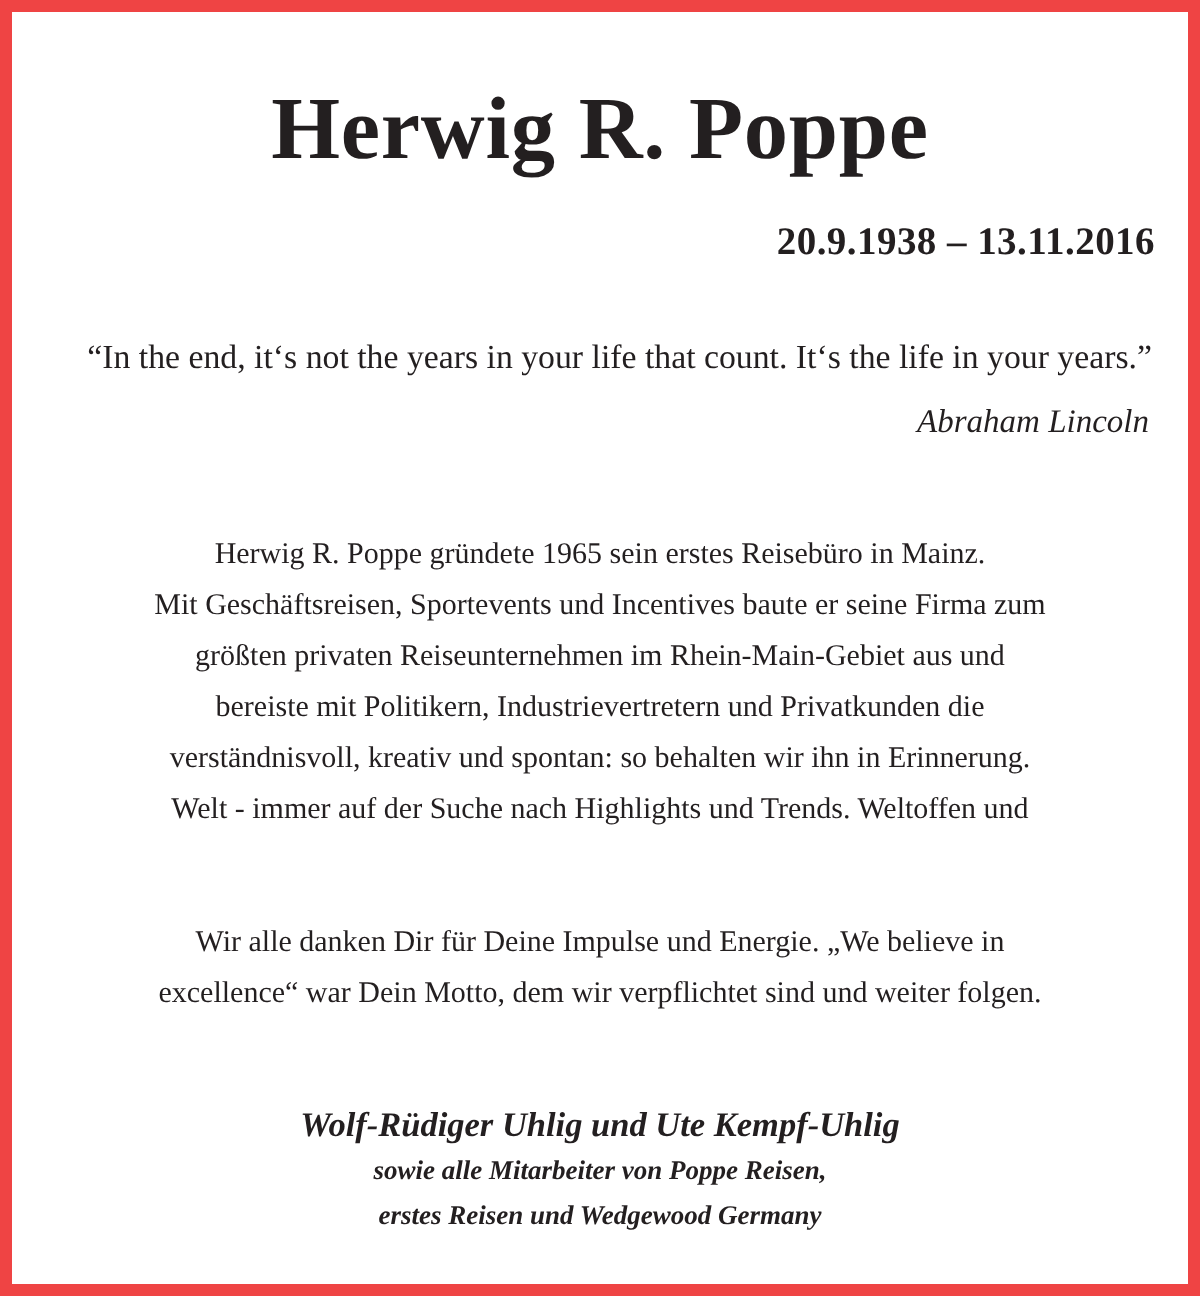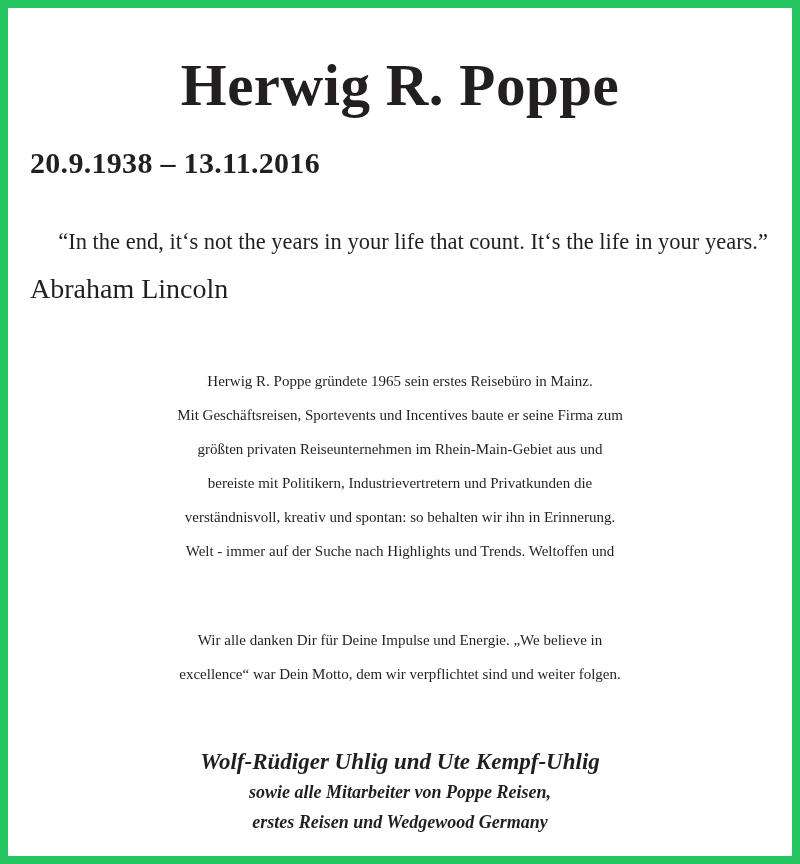--- a/index.html
+++ b/index.html
@@ -19,7 +19,7 @@
     box-sizing: border-box;
     width: 800px;
     height: 864px;
-    border: 8px solid #22c55e;
+    border: 8px solid #ef4444;
     background: #ffffff;
     padding: 0 22px;
     display: block;

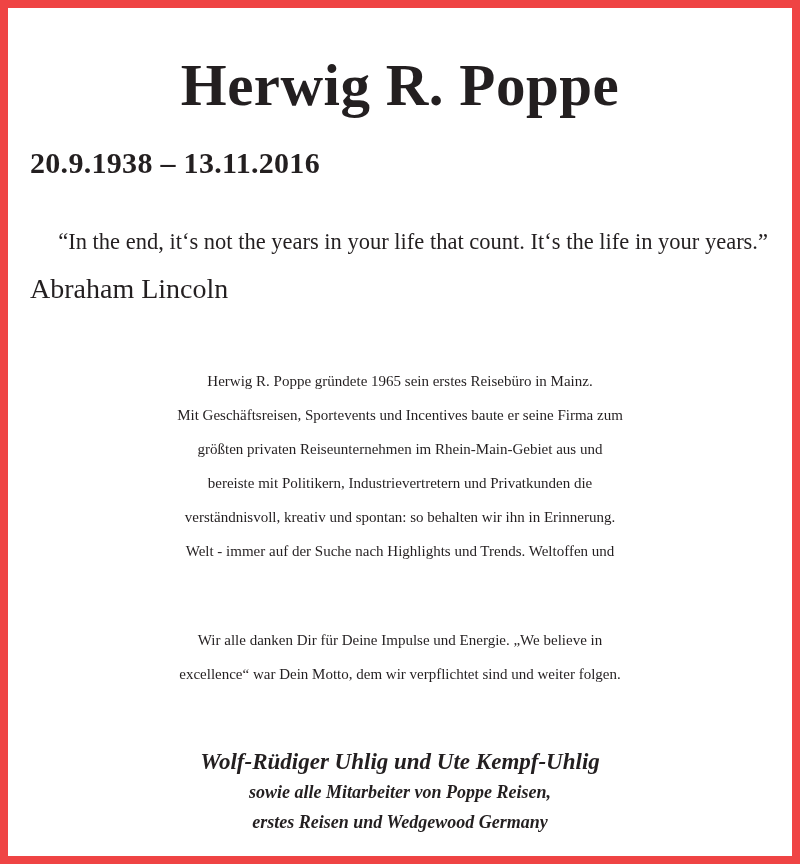--- a/index.html
+++ b/index.html
@@ -38,9 +38,9 @@
   }
 
   .life-dates {
-    text-align: left;
+    text-align: right;
     font-weight: bold;
-    font-size: 30px;
+    font-size: 26px;
     line-height: 1;
     margin: 0;
     padding-top: 33px;

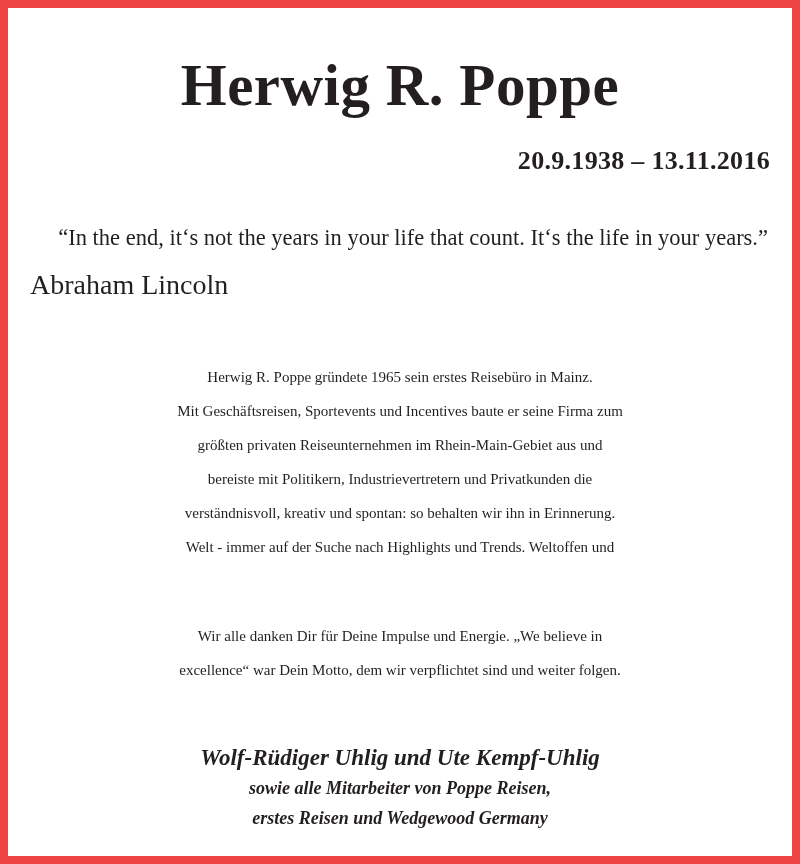--- a/index.html
+++ b/index.html
@@ -58,11 +58,12 @@
     padding: 0 2px 0 4px;
   }
   .quote-attribution {
-    text-align: left;
-    font-size: 28px;
+    text-align: right;
+    font-size: 22px;
     line-height: 1.28;
     margin: 0;
     padding: 14px 4px 0 0;
+    font-style: italic;
   }
 
   .body-paragraph {

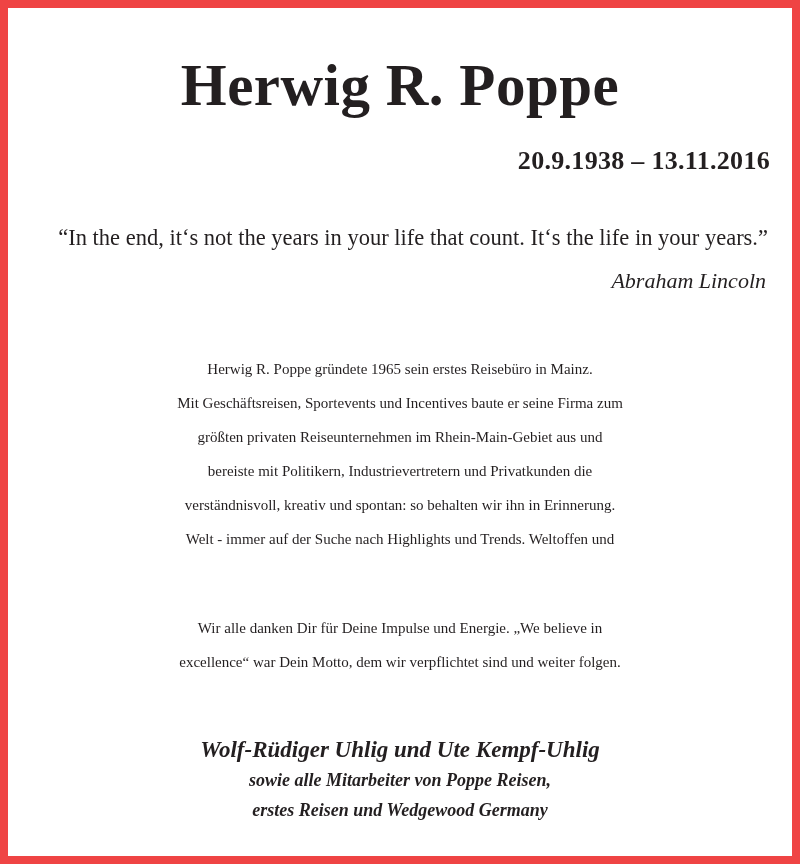--- a/index.html
+++ b/index.html
@@ -68,7 +68,7 @@
 
   .body-paragraph {
     text-align: center;
-    font-size: 15px;
+    font-size: 20px;
     line-height: 34px;
     margin: 0;
     padding: 0 4px;

